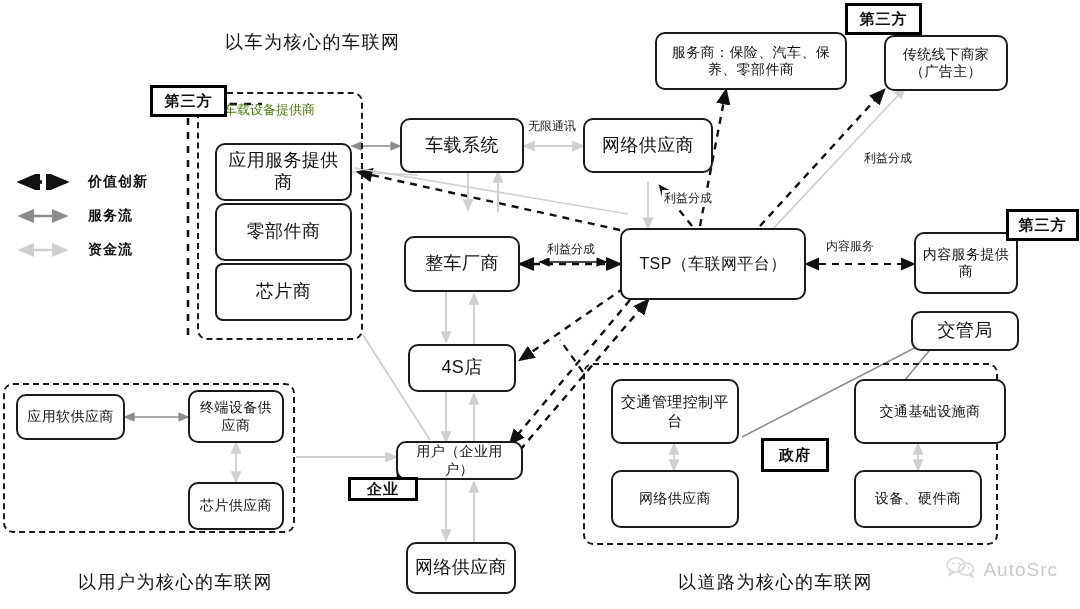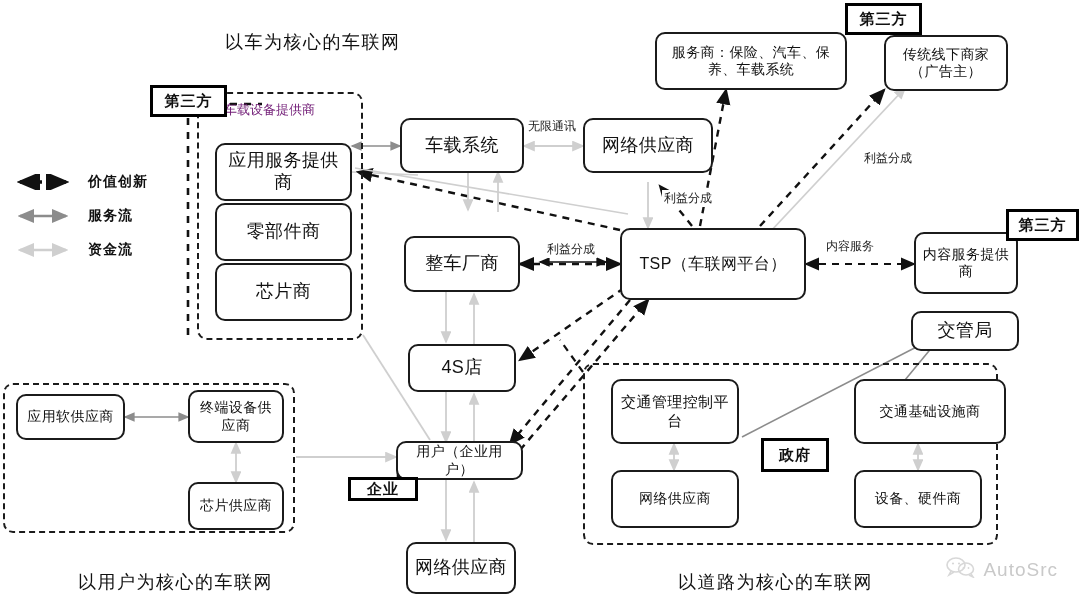--- a/index.html
+++ b/index.html
@@ -237,7 +237,7 @@
   <div class="node" style="left:400px;top:118px;width:124px;height:55px;">车载系统</div>
   <div class="node" style="left:583px;top:118px;width:130px;height:55px;">网络供应商</div>
 
-  <div class="node" style="left:655px;top:32px;width:192px;height:58px;font-size:14px;">服务商：保险、汽车、保养、车载系统</div>
+  <div class="node" style="left:655px;top:32px;width:192px;height:58px;font-size:14px;">服务商：保险、汽车、保养、零部件商</div>
   <div class="node" style="left:884px;top:35px;width:124px;height:56px;font-size:14px;">传统线下商家（广告主）</div>
 
   <div class="node" style="left:404px;top:236px;width:116px;height:56px;">整车厂商</div>

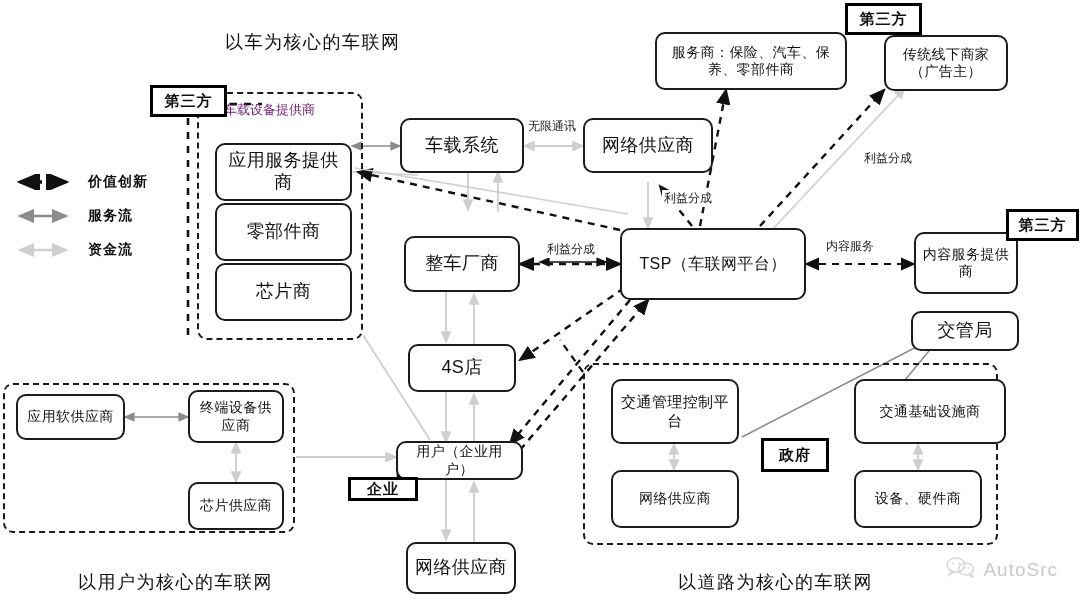--- a/index.html
+++ b/index.html
@@ -57,7 +57,7 @@
   .cap{
     position:absolute;
     font-size:13px;
-    color:#701a75;
+    color:#4d7c0f;
     white-space:nowrap;
     z-index:4;
   }

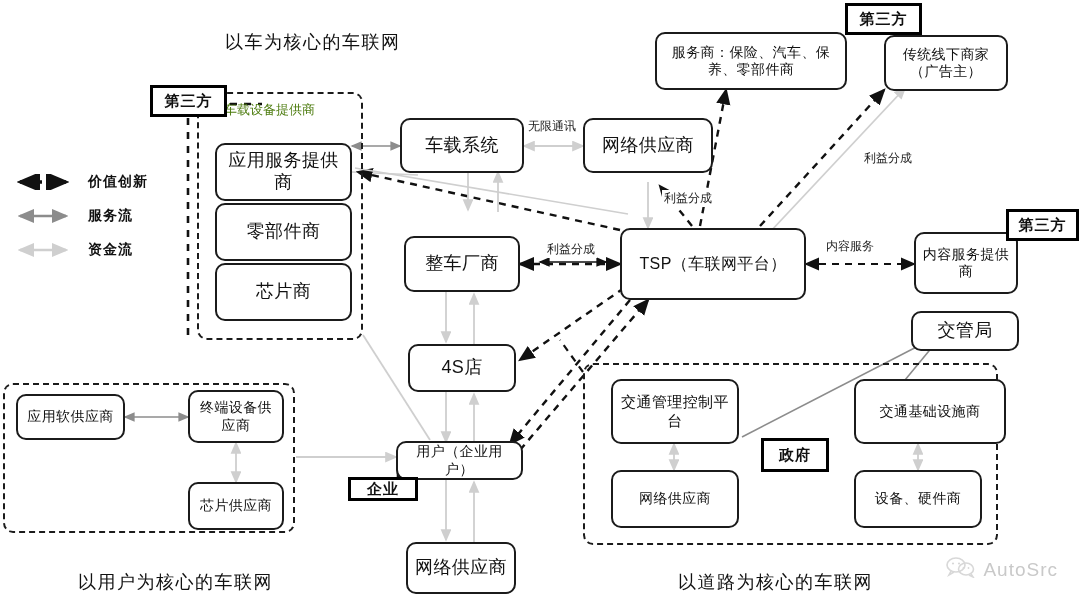--- a/index.html
+++ b/index.html
@@ -232,7 +232,7 @@
 
   <div class="node" style="left:215px;top:143px;width:137px;height:58px;">应用服务提供商</div>
   <div class="node" style="left:215px;top:203px;width:137px;height:58px;">零部件商</div>
-  <div class="node" style="left:215px;top:263px;width:137px;height:58px;">芯片商</div>
+  <div class="node" style="left:215px;top:263px;width:137px;height:58px;border-radius:8px;">芯片商</div>
 
   <div class="node" style="left:400px;top:118px;width:124px;height:55px;">车载系统</div>
   <div class="node" style="left:583px;top:118px;width:130px;height:55px;">网络供应商</div>

